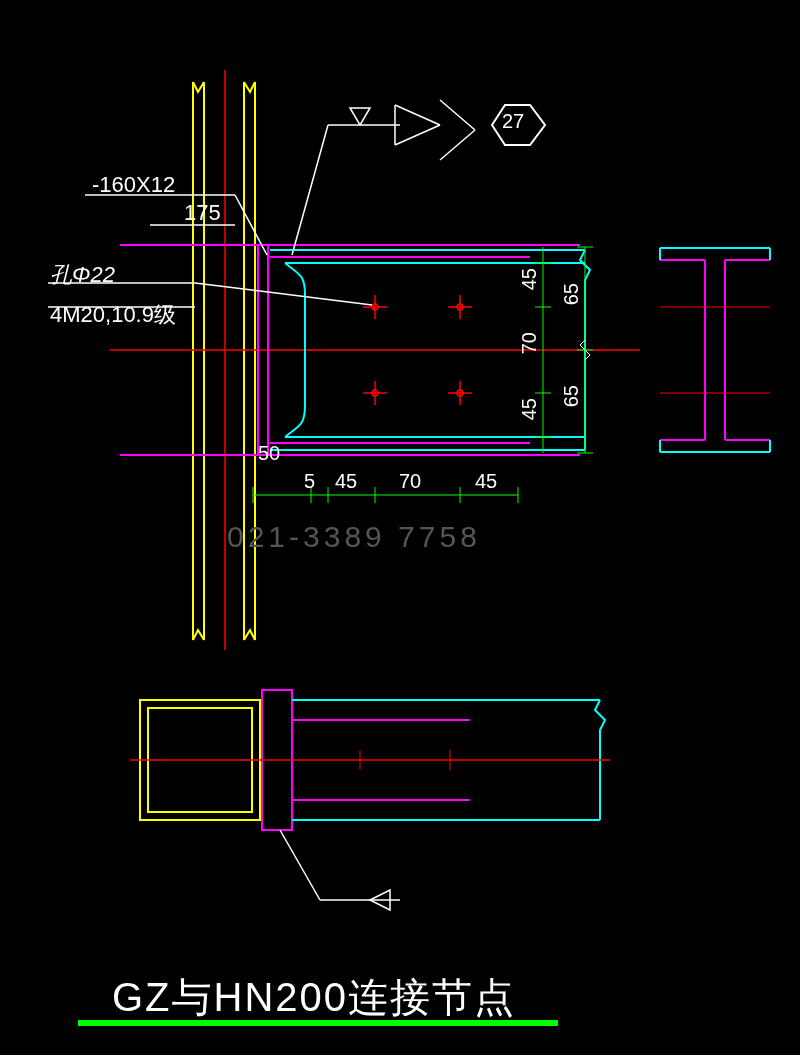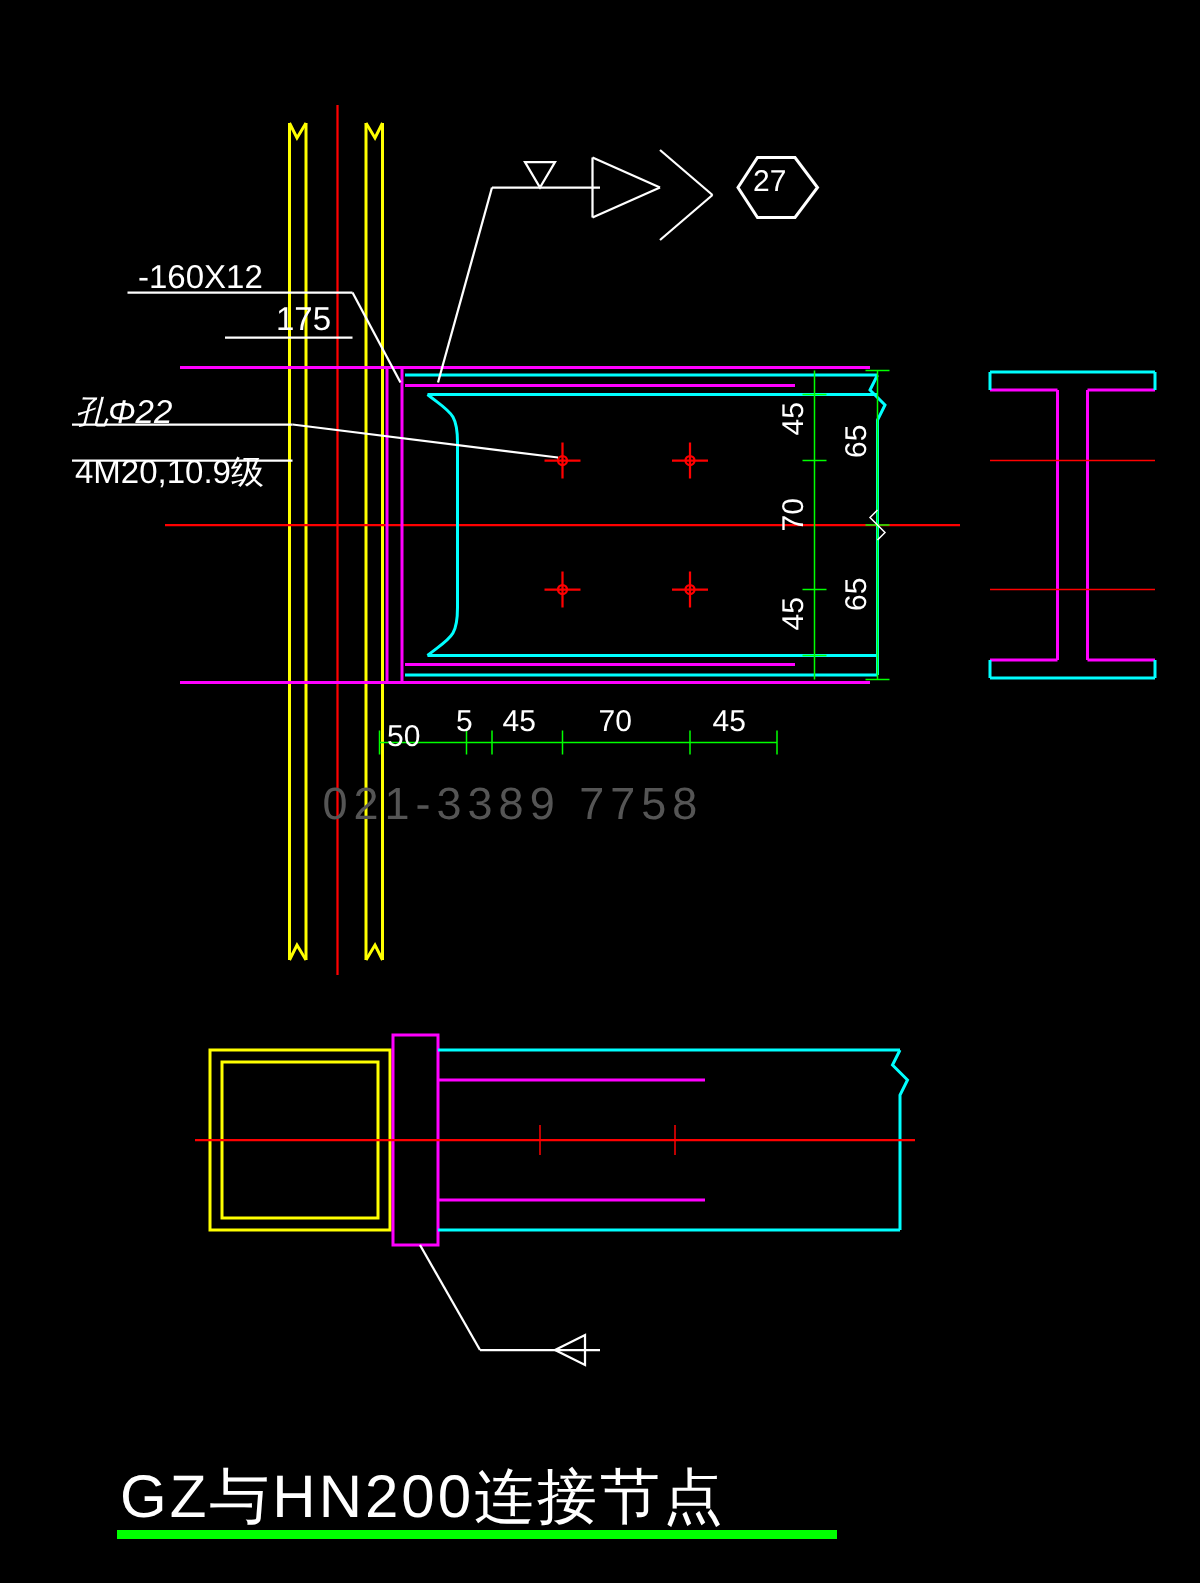--- a/index.html
+++ b/index.html
@@ -231,7 +231,7 @@
 <div class="label" style="left:50px; top:300px;">4M20,10.9级</div>
 <div class="label" style="left:502px; top:110px; font-size:20px;">27</div>
 
-<div class="dim-label" style="left:258px; top:480px;">50</div>
+<div class="dim-label" style="left:258px; top:442px;">50</div>
 <div class="dim-label" style="left:304px; top:470px;">5</div>
 <div class="dim-label" style="left:335px; top:470px;">45</div>
 <div class="dim-label" style="left:399px; top:470px;">70</div>

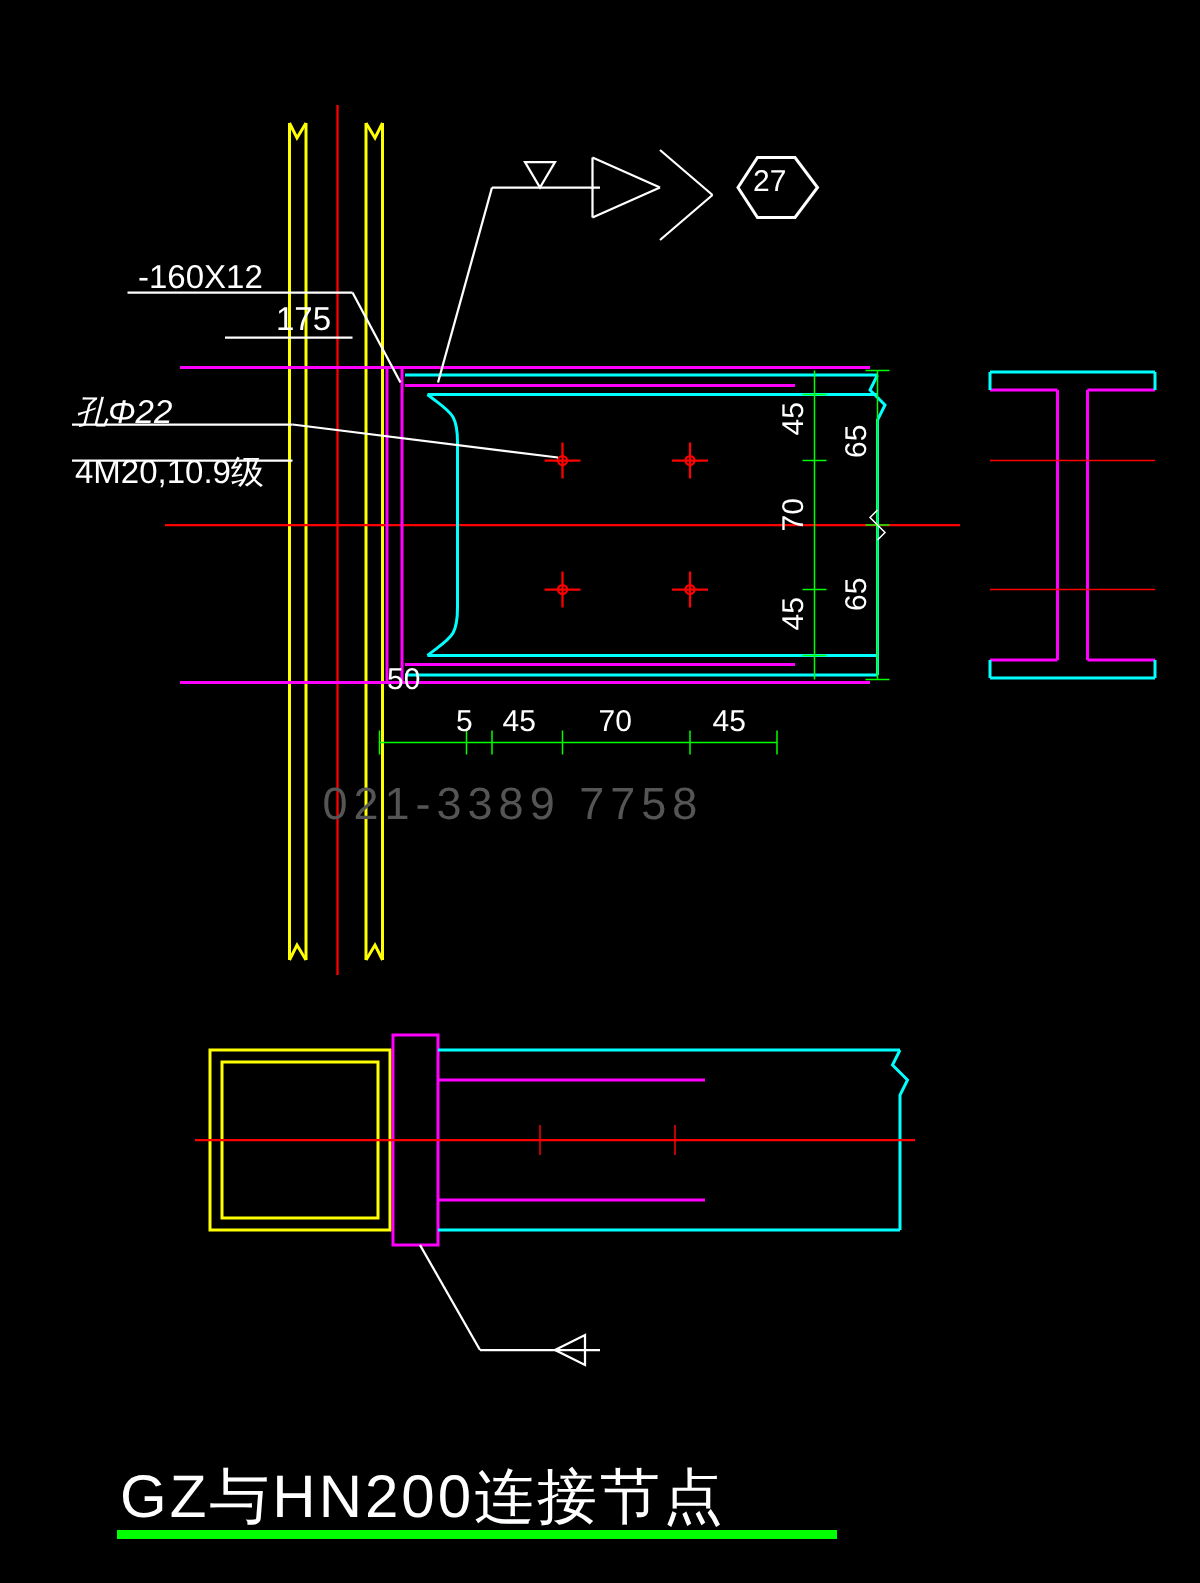--- a/index.html
+++ b/index.html
@@ -46,6 +46,7 @@
     color: #555;
     font-size: 30px;
     letter-spacing: 4px;
+    margin-left: 12px;
   }
   .rotated {
     writing-mode: vertical-rl;

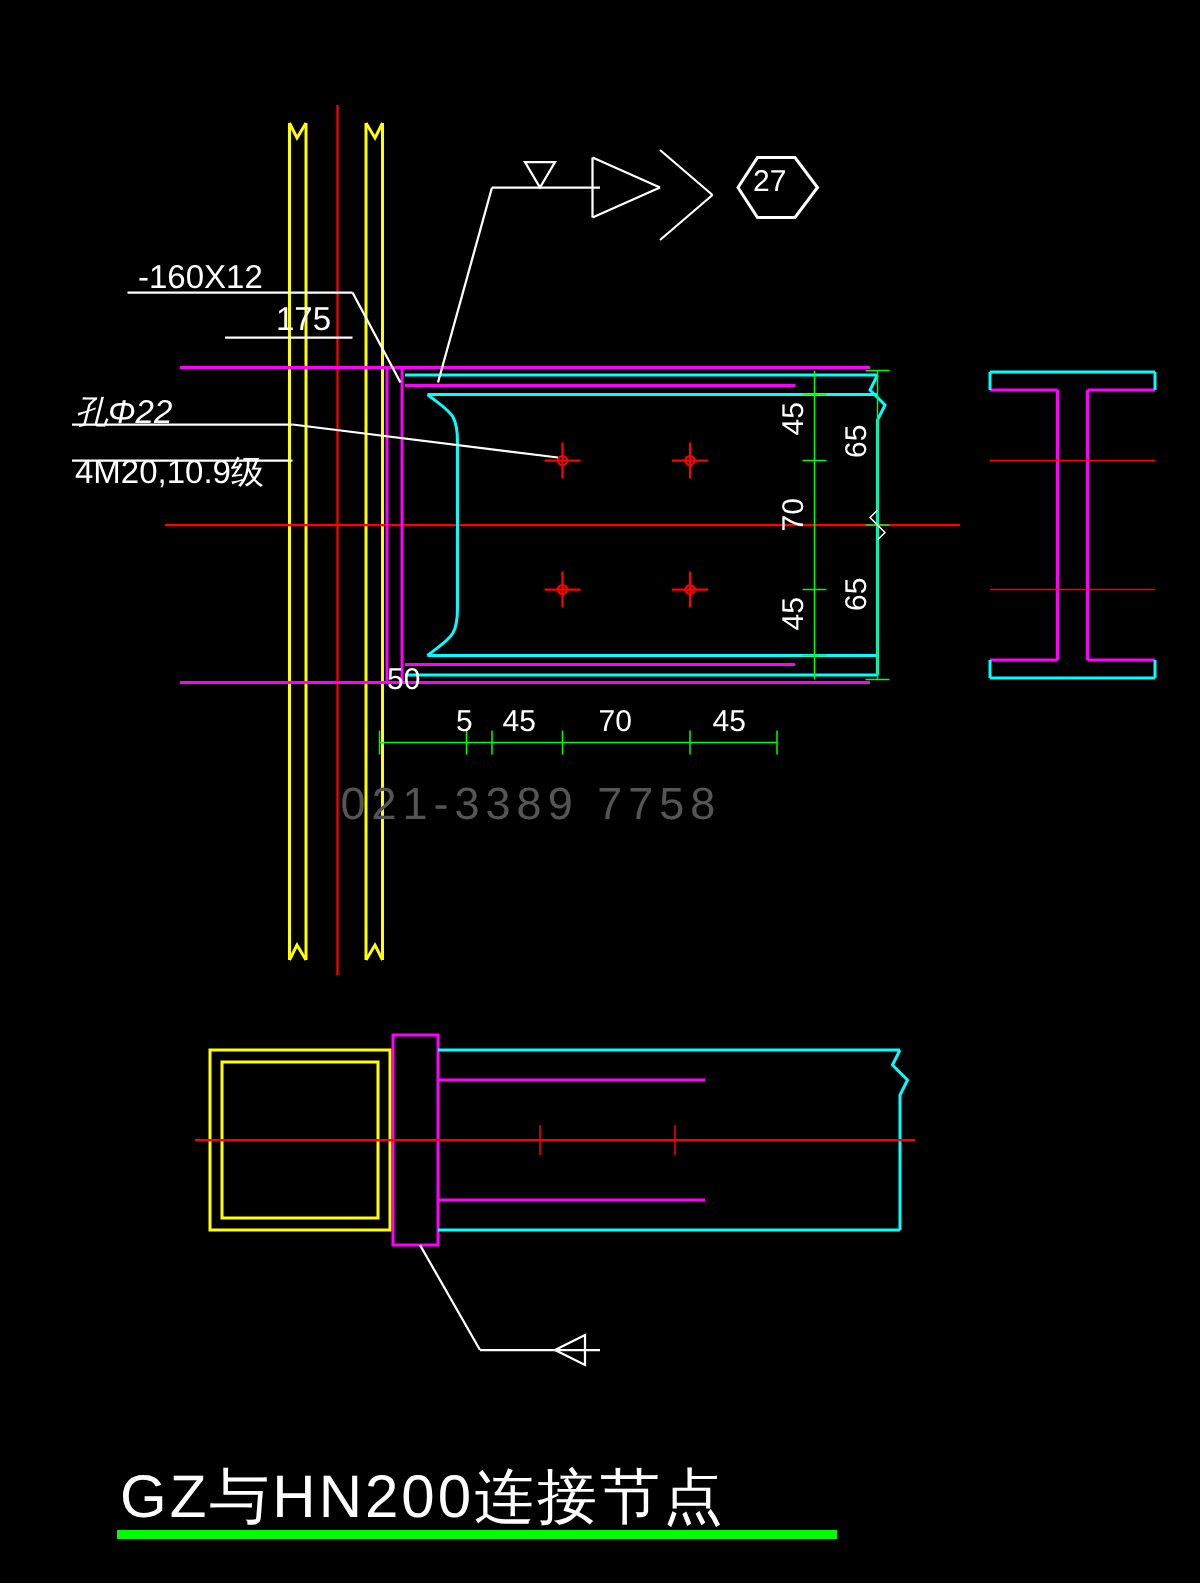--- a/index.html
+++ b/index.html
@@ -35,6 +35,7 @@
     font-size: 40px;
     font-family: "Arial", sans-serif;
     letter-spacing: 2px;
+    margin-left: 32px;
   }
   .green-line {
     position: absolute;

